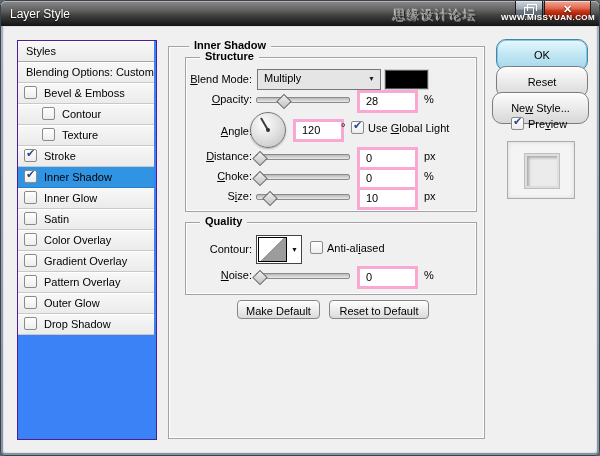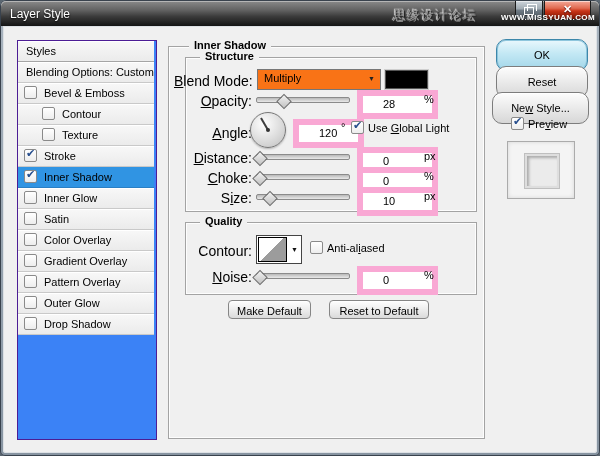--- a/index.html
+++ b/index.html
@@ -30,7 +30,7 @@
   
   .gbox{position:absolute;border:1px solid #a3a3a3;box-shadow:inset 0 0 0 1px #fdfdfd}
   .legend{position:absolute;top:-8px;background:#f0f0f0;padding:0 5px;font-weight:bold;font-size:11px;white-space:nowrap}
-  .flabel{position:absolute;width:78px;text-align:right;font-size:14px;white-space:nowrap}
+  .flabel{position:absolute;width:78px;text-align:right;font-size:11px;white-space:nowrap}
   .u{text-decoration:underline}
   .vbox{position:absolute;width:49px;height:17px;background:#fff;border:6px solid #f9a8d4;font-size:11px;line-height:17px;padding-left:20px;box-sizing:content-box}
   .unit{position:absolute;font-size:11px}

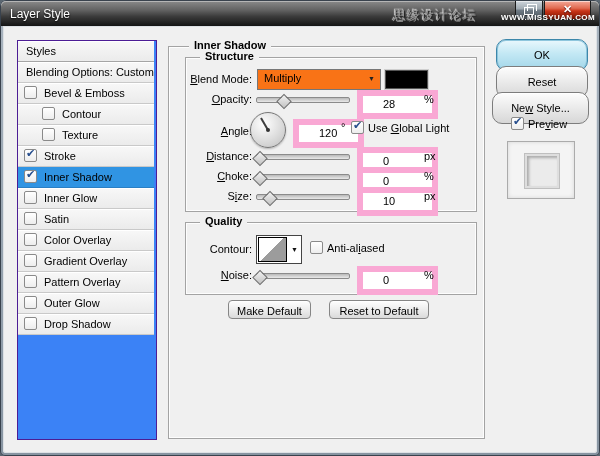--- a/index.html
+++ b/index.html
@@ -37,7 +37,7 @@
   .slider{position:absolute;width:94px;height:12px}
   .track{position:absolute;left:0;right:0;top:3px;height:4px;background:linear-gradient(#b9b9b9,#e9e9e9);border:1px solid #8b8b8b;border-radius:2px}
   .thumb{position:absolute;top:2px;width:9px;height:9px;background:linear-gradient(135deg,#f1f1f1,#c2c2c2);border:1px solid #6e6e6e;transform:translateX(-50%) rotate(45deg)}
-  .dd{position:absolute;background:#f97316;border:1px solid #767676;font-size:11px}
+  .dd{position:absolute;background:#e5e5e5;border:1px solid #767676;font-size:11px}
   .dd .ddtext{position:absolute;left:6px;top:2px}
   .dd .arrow{position:absolute;right:5px;top:5px;font-size:7px;color:#222}
   .swatch{position:absolute;width:41px;height:17px;border:1px solid #555;box-shadow:0 0 0 1px #cfcfcf}

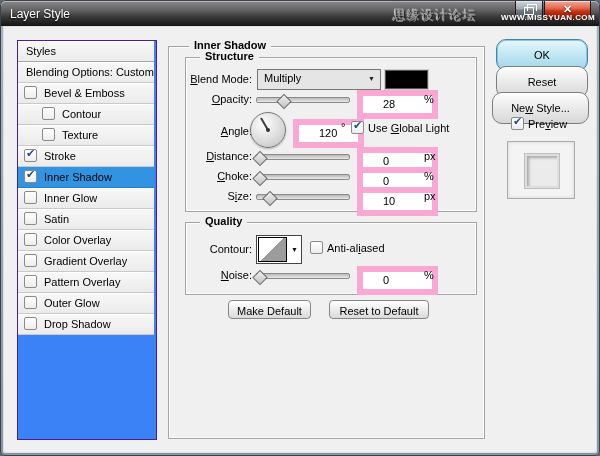--- a/index.html
+++ b/index.html
@@ -32,7 +32,7 @@
   .legend{position:absolute;top:-8px;background:#f0f0f0;padding:0 5px;font-weight:bold;font-size:11px;white-space:nowrap}
   .flabel{position:absolute;width:78px;text-align:right;font-size:11px;white-space:nowrap}
   .u{text-decoration:underline}
-  .vbox{position:absolute;width:49px;height:17px;background:#fff;border:6px solid #f9a8d4;font-size:11px;line-height:17px;padding-left:20px;box-sizing:content-box}
+  .vbox{position:absolute;width:49px;height:17px;background:#fff;border:3px solid #f9a8d4;font-size:11px;line-height:17px;padding-left:6px;box-sizing:content-box}
   .unit{position:absolute;font-size:11px}
   .slider{position:absolute;width:94px;height:12px}
   .track{position:absolute;left:0;right:0;top:3px;height:4px;background:linear-gradient(#b9b9b9,#e9e9e9);border:1px solid #8b8b8b;border-radius:2px}

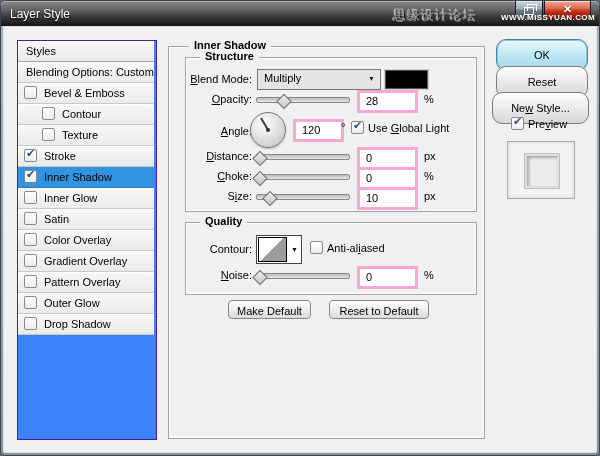--- a/index.html
+++ b/index.html
@@ -240,7 +240,7 @@
   <div class="vbox" style="left:357px;top:266px">0</div>
   <span class="unit" style="left:424px;top:269px">%</span>
 
-  <button class="pbtn" style="left:228px;top:300px;width:83px">Make Default</button>
+  <button class="pbtn" style="left:237px;top:300px;width:83px">Make Default</button>
   <button class="pbtn" style="left:329px;top:300px;width:100px">Reset to Default</button>
 
   <button class="rbtn ok" style="left:496px;top:39px;width:92px">OK</button>

